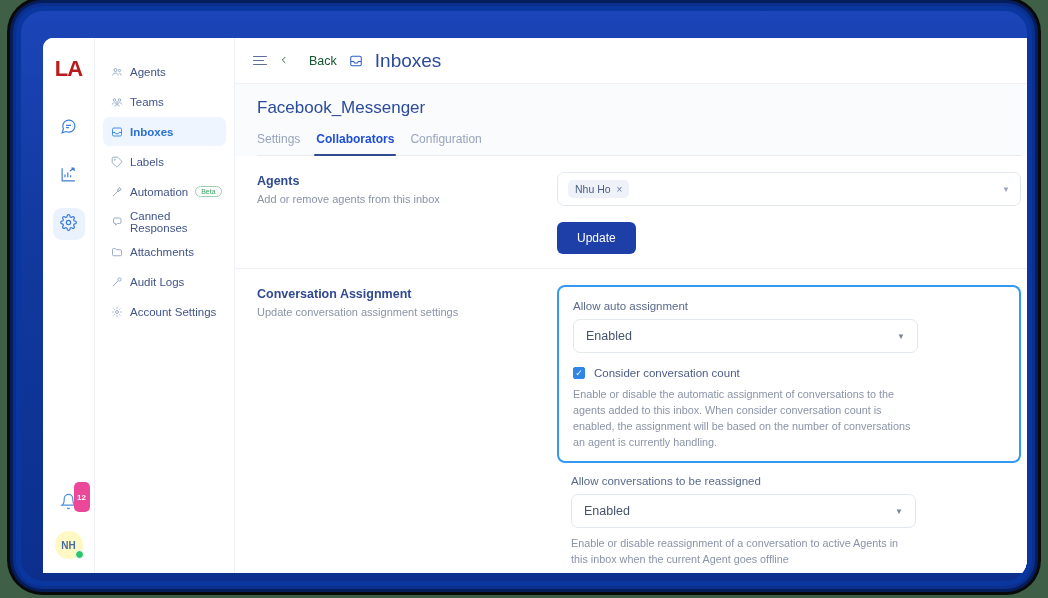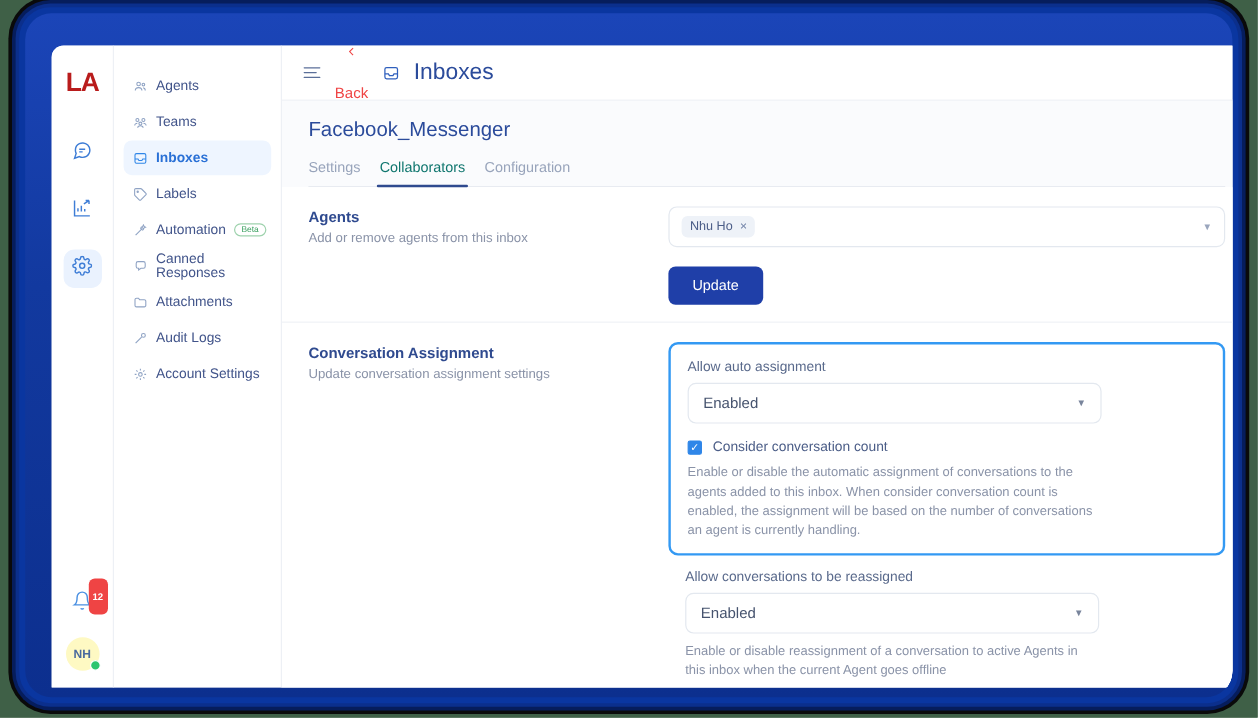--- a/index.html
+++ b/index.html
@@ -146,7 +146,7 @@
   .hamburger i:nth-child(1){width:14px;}
   .hamburger i:nth-child(2){width:11px;}
   .hamburger i:nth-child(3){width:14px;}
-  .back { display:flex; align-items:center; gap:20px; color:#ef4444; font-size:12.5px;flex-direction:column;}
+  .back { display:flex; align-items:center; gap:20px; color:#14532d; font-size:12.5px;}
   .topbar-title {
     font-size: 19px; color: #2b4b9b; font-weight: 400;
   }

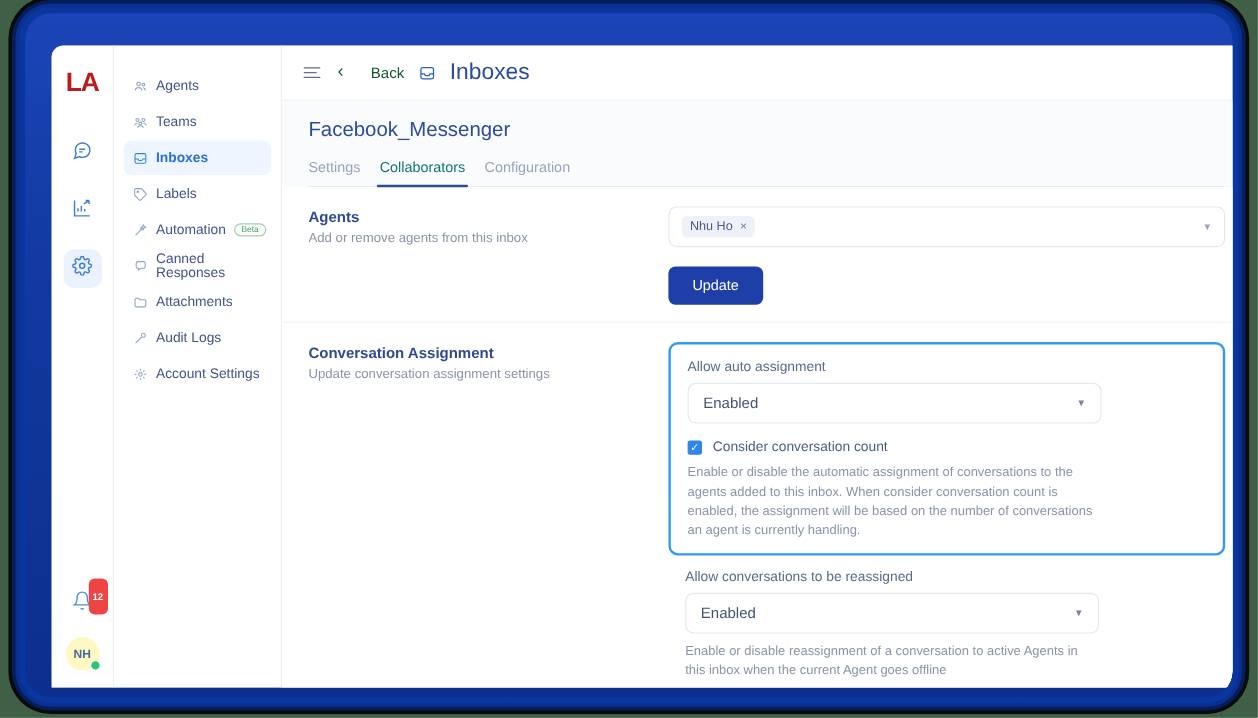--- a/index.html
+++ b/index.html
@@ -172,7 +172,7 @@
     padding-bottom: 9px;
     position: relative;
   }
-  .tab.active { color:#0f766e; font-weight:400; }
+  .tab.active { color:#1d4ed8; font-weight:700; }
   .tab.active::after {
     content:""; position:absolute; left:-2px; right:-2px; bottom:-1px;
     height:2.5px; background:#2f4a8f; border-radius:2px;

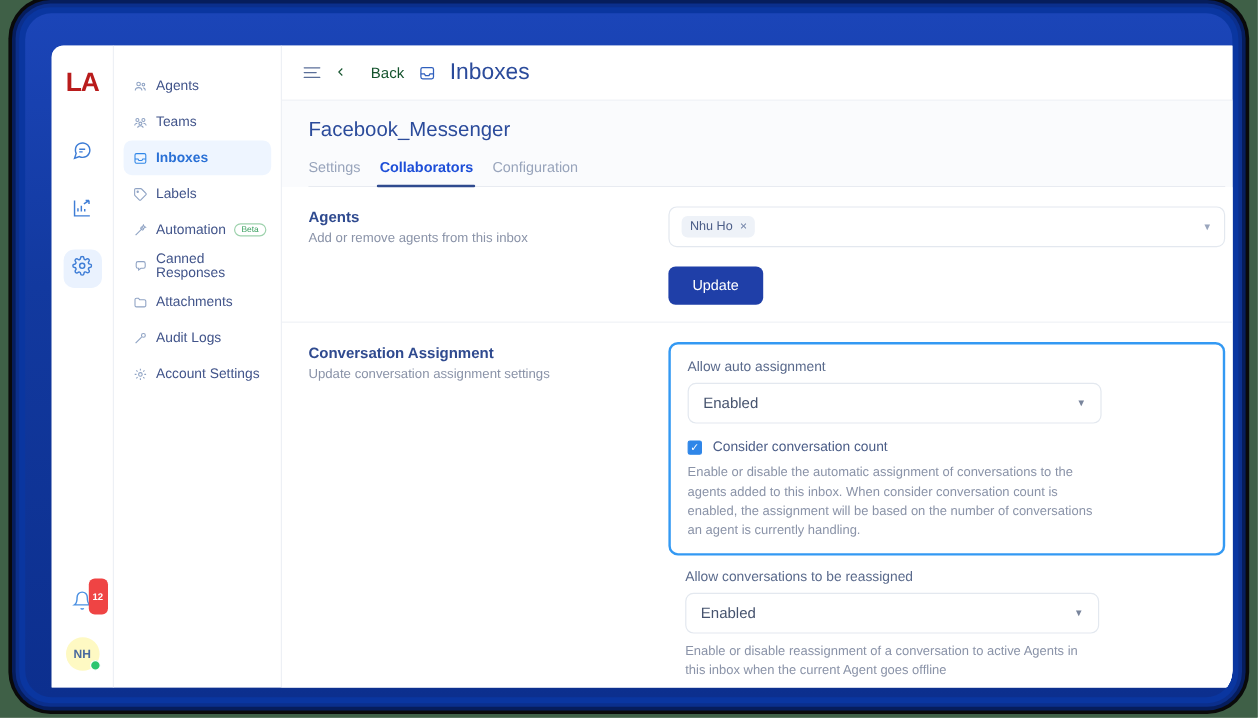--- a/index.html
+++ b/index.html
@@ -82,7 +82,7 @@
     top: -7px; right: -7px;
     min-width: 16px; height: 15px;
     border-radius: 5px;
-    background: #ef4444;
+    background: #ec4899;
     color: #ffffff;
     font-size: 8px; font-weight: 700;
     display: flex; align-items:center; justify-content:center;

